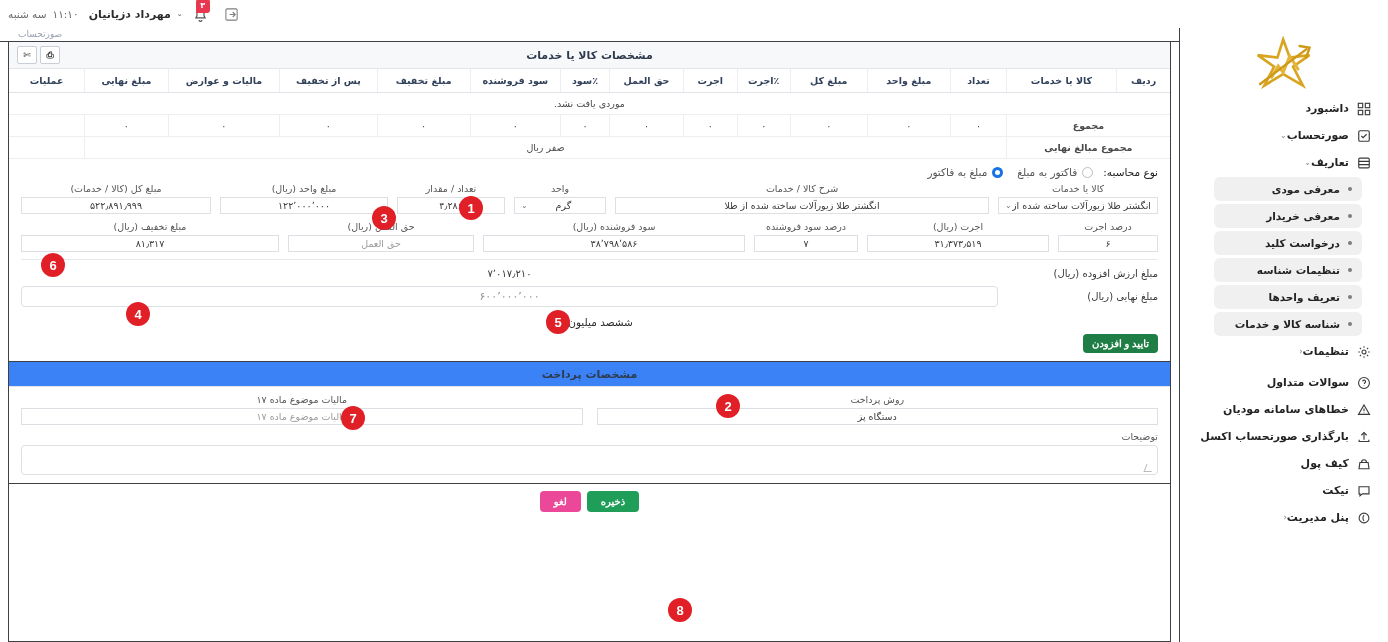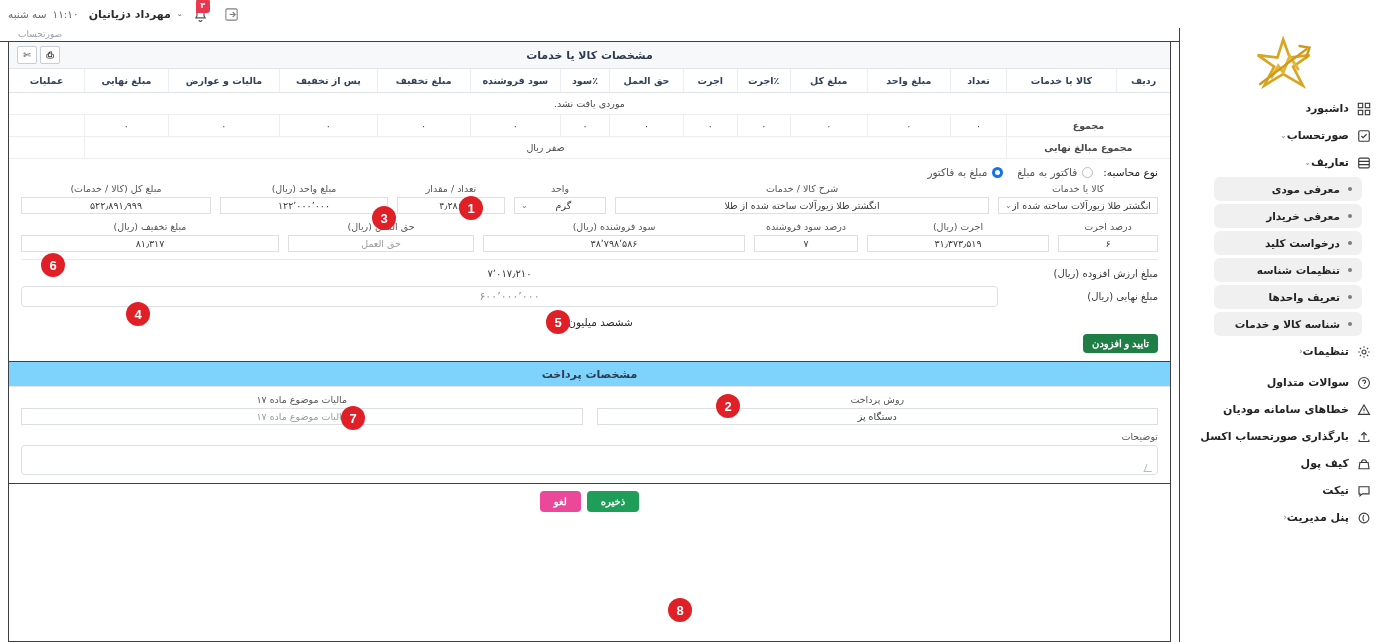--- a/index.html
+++ b/index.html
@@ -190,7 +190,7 @@
 
   
   .pay-head {
-    height: 25px; background: #7dd3fc; border-bottom: 1px solid #e3e5e8;
+    height: 25px; background: #3b82f6; border-bottom: 1px solid #e3e5e8;
     display: flex; align-items: center; justify-content: center;
     font-size: 11px; font-weight: bold; color: #2e3b4e;
   }

